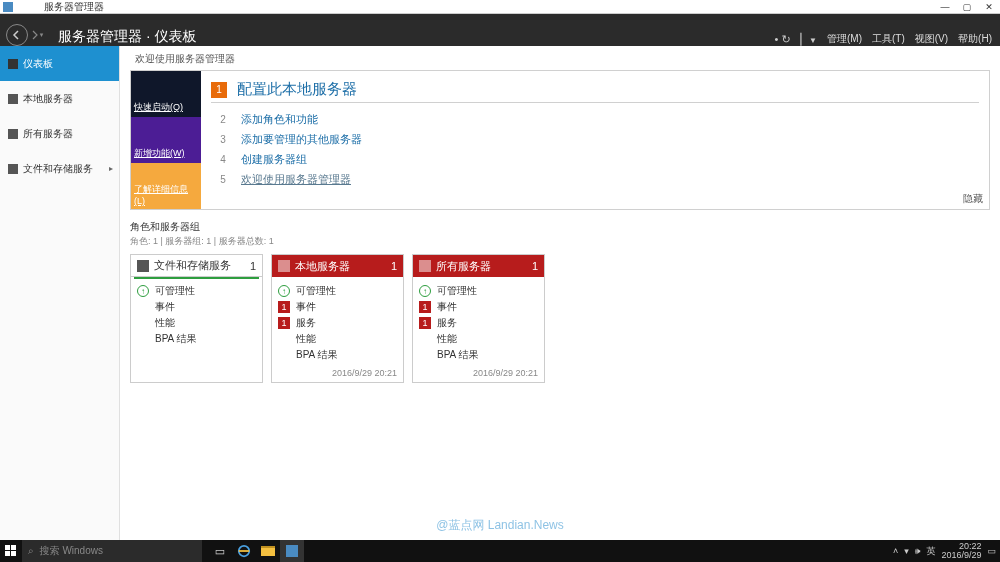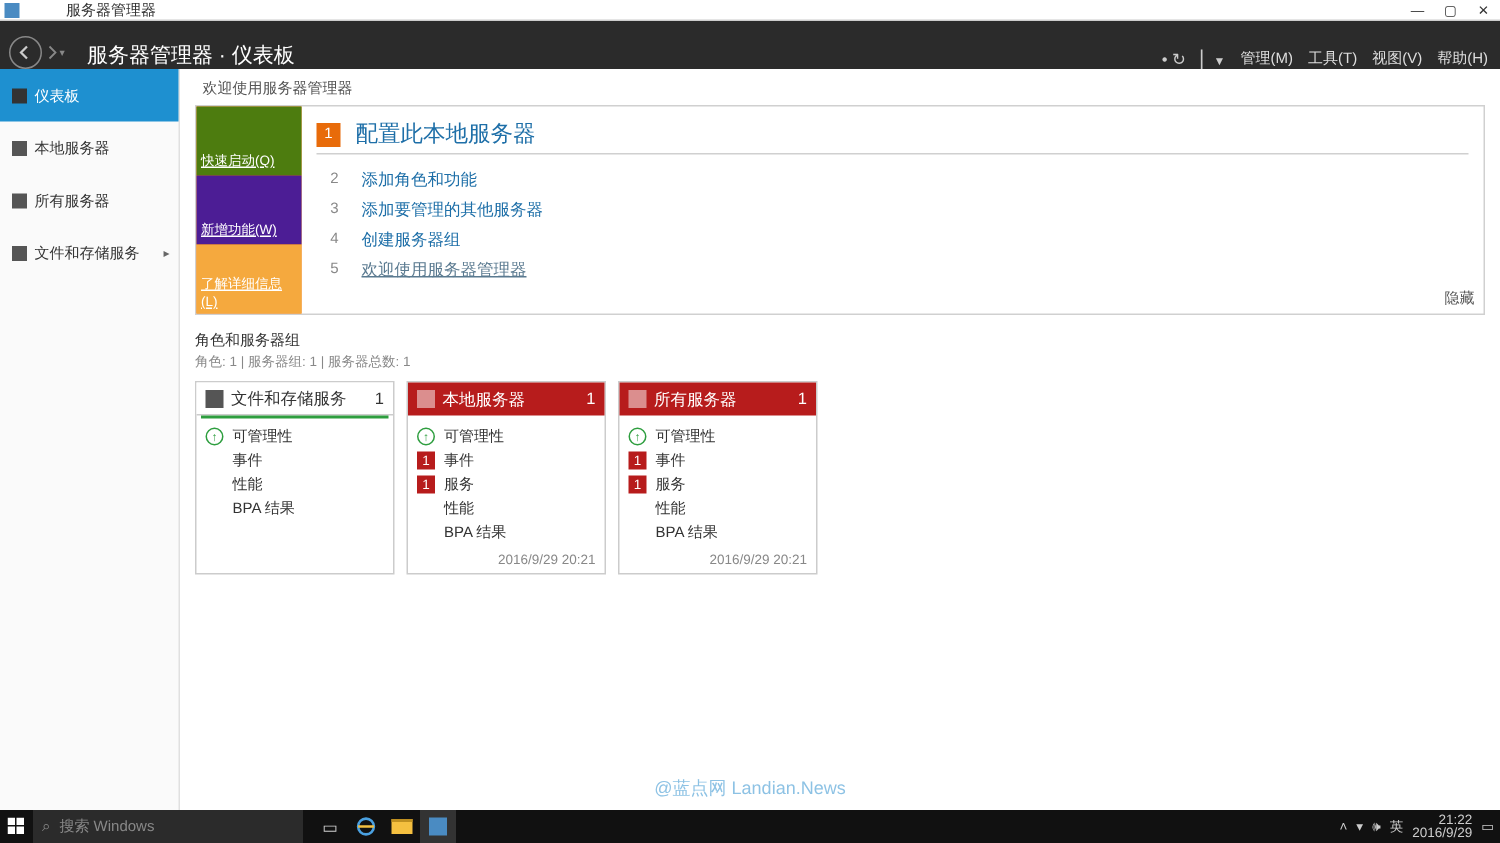--- a/index.html
+++ b/index.html
@@ -31,7 +31,7 @@
 .welcome-panel{border:1px solid #d0d0d0;display:flex;height:140px;}
 .wp-left{width:70px;background:#f07000;display:flex;flex-direction:column;}
 .wp-left .blk{flex:1;display:flex;align-items:flex-end;padding:3px;font-size:9px;color:#fff;text-decoration:underline;}
-.wp-left .blk.q{background:#4d7c0f;}
+.wp-left .blk.q{background:#0f172a;}
 .wp-left .blk.w{background:#4c1d95;}
 .wp-left .blk.l{background:#f5a93e;}
 .wp-right{flex:1;padding:6px 10px 2px 10px;position:relative;}

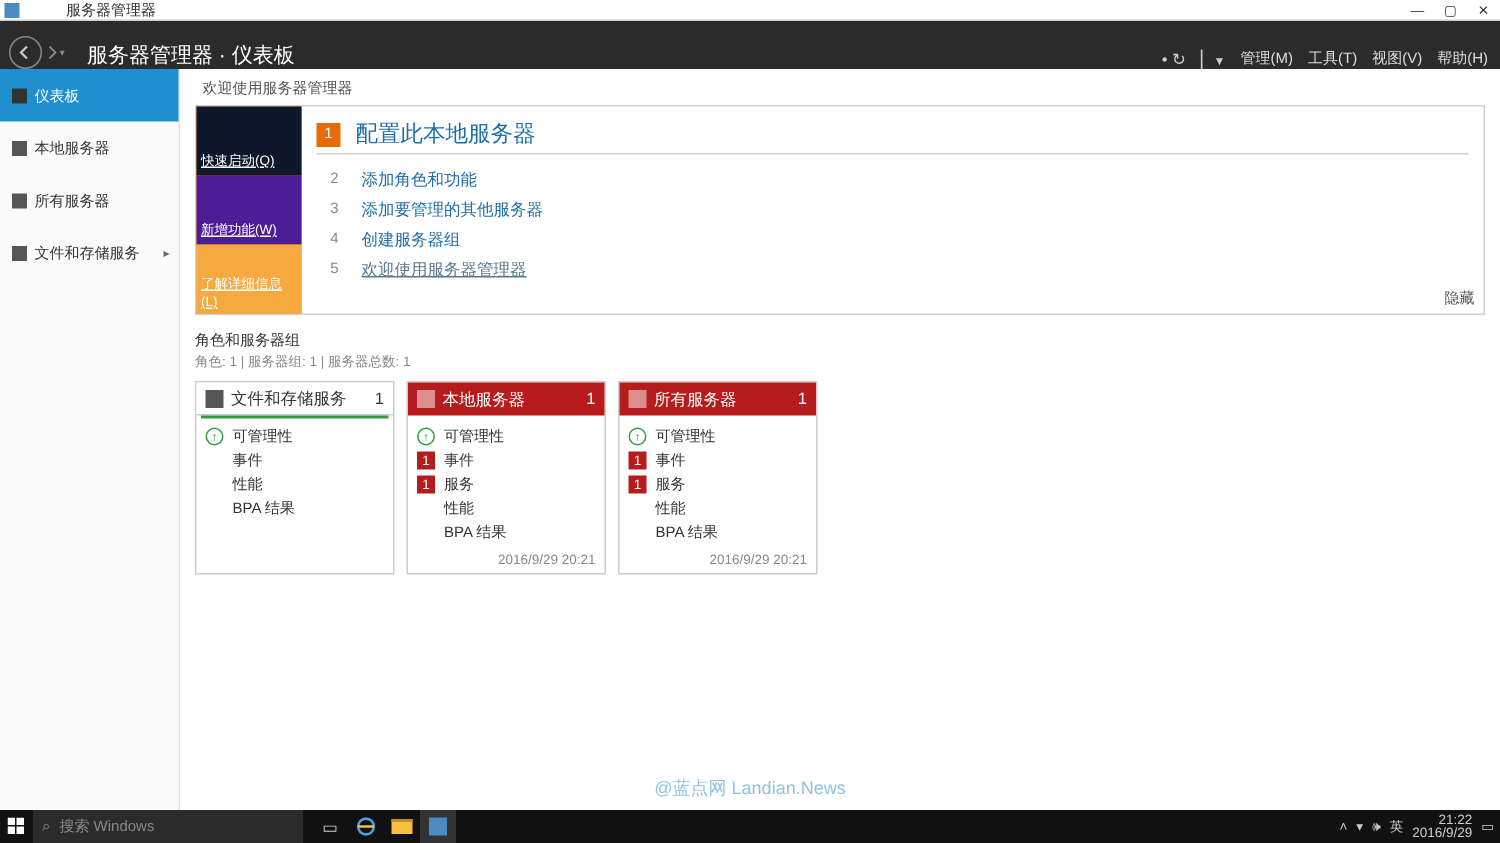--- a/index.html
+++ b/index.html
@@ -298,7 +298,7 @@
     <span>🕪</span>
     <span>英</span>
     <div class="time">
-      <div>21:22</div>
+      <div>20:22</div>
       <div>2016/9/29</div>
     </div>
     <span>▭</span>

